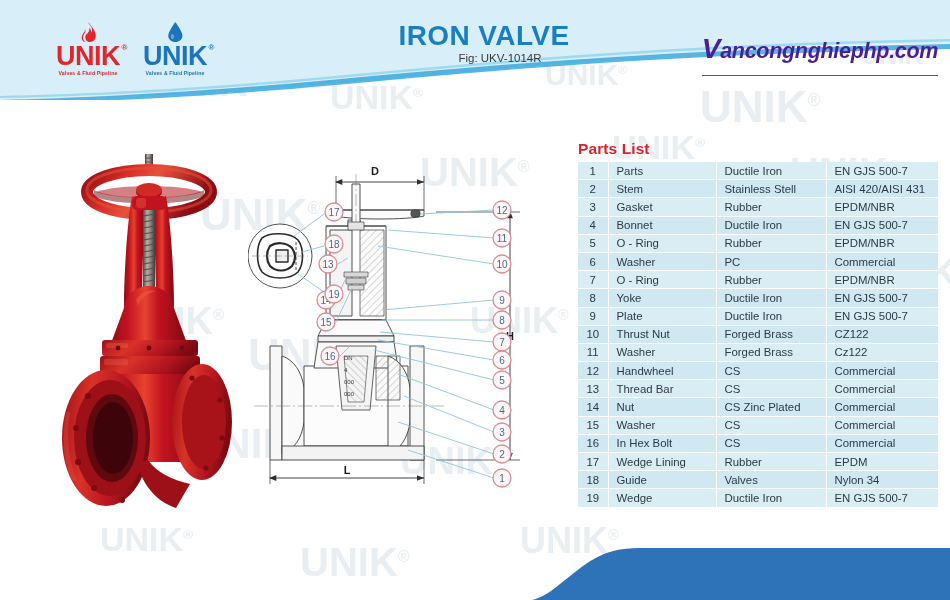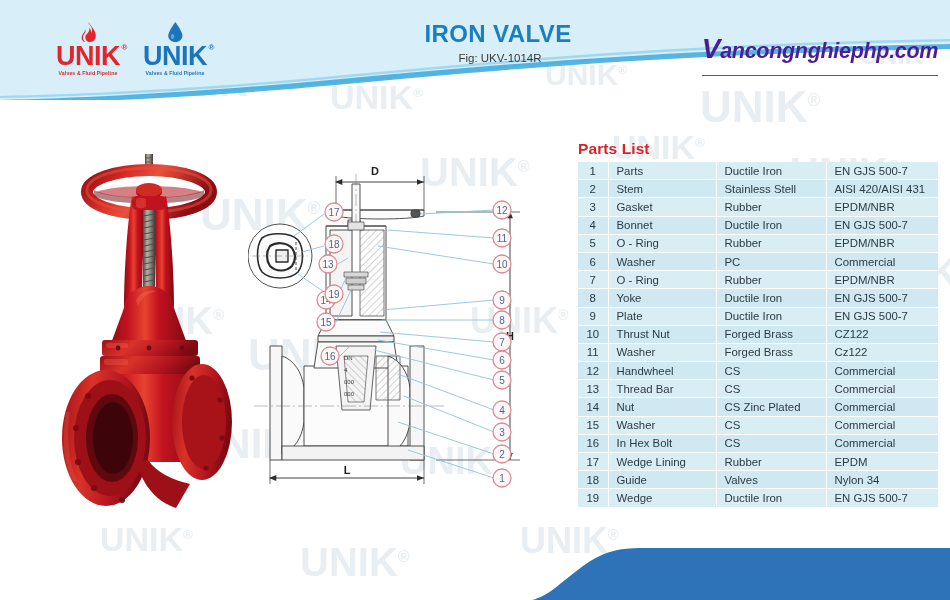--- a/index.html
+++ b/index.html
@@ -62,9 +62,9 @@
   #logo-blue .logo-word, #logo-blue .logo-sub { color: #1c75bc; }
 
   #title-iron-valve {
-    position: absolute; left: 348px; top: 20px;
+    position: absolute; left: 334px; top: 20px;
     width: 300px; text-align: center;
-    font-size: 24px; font-weight: 700;
+    font-size: 28px; font-weight: 700;
     color: #1a7fc1; letter-spacing: 0.4px;
   }
   #fig-number {

